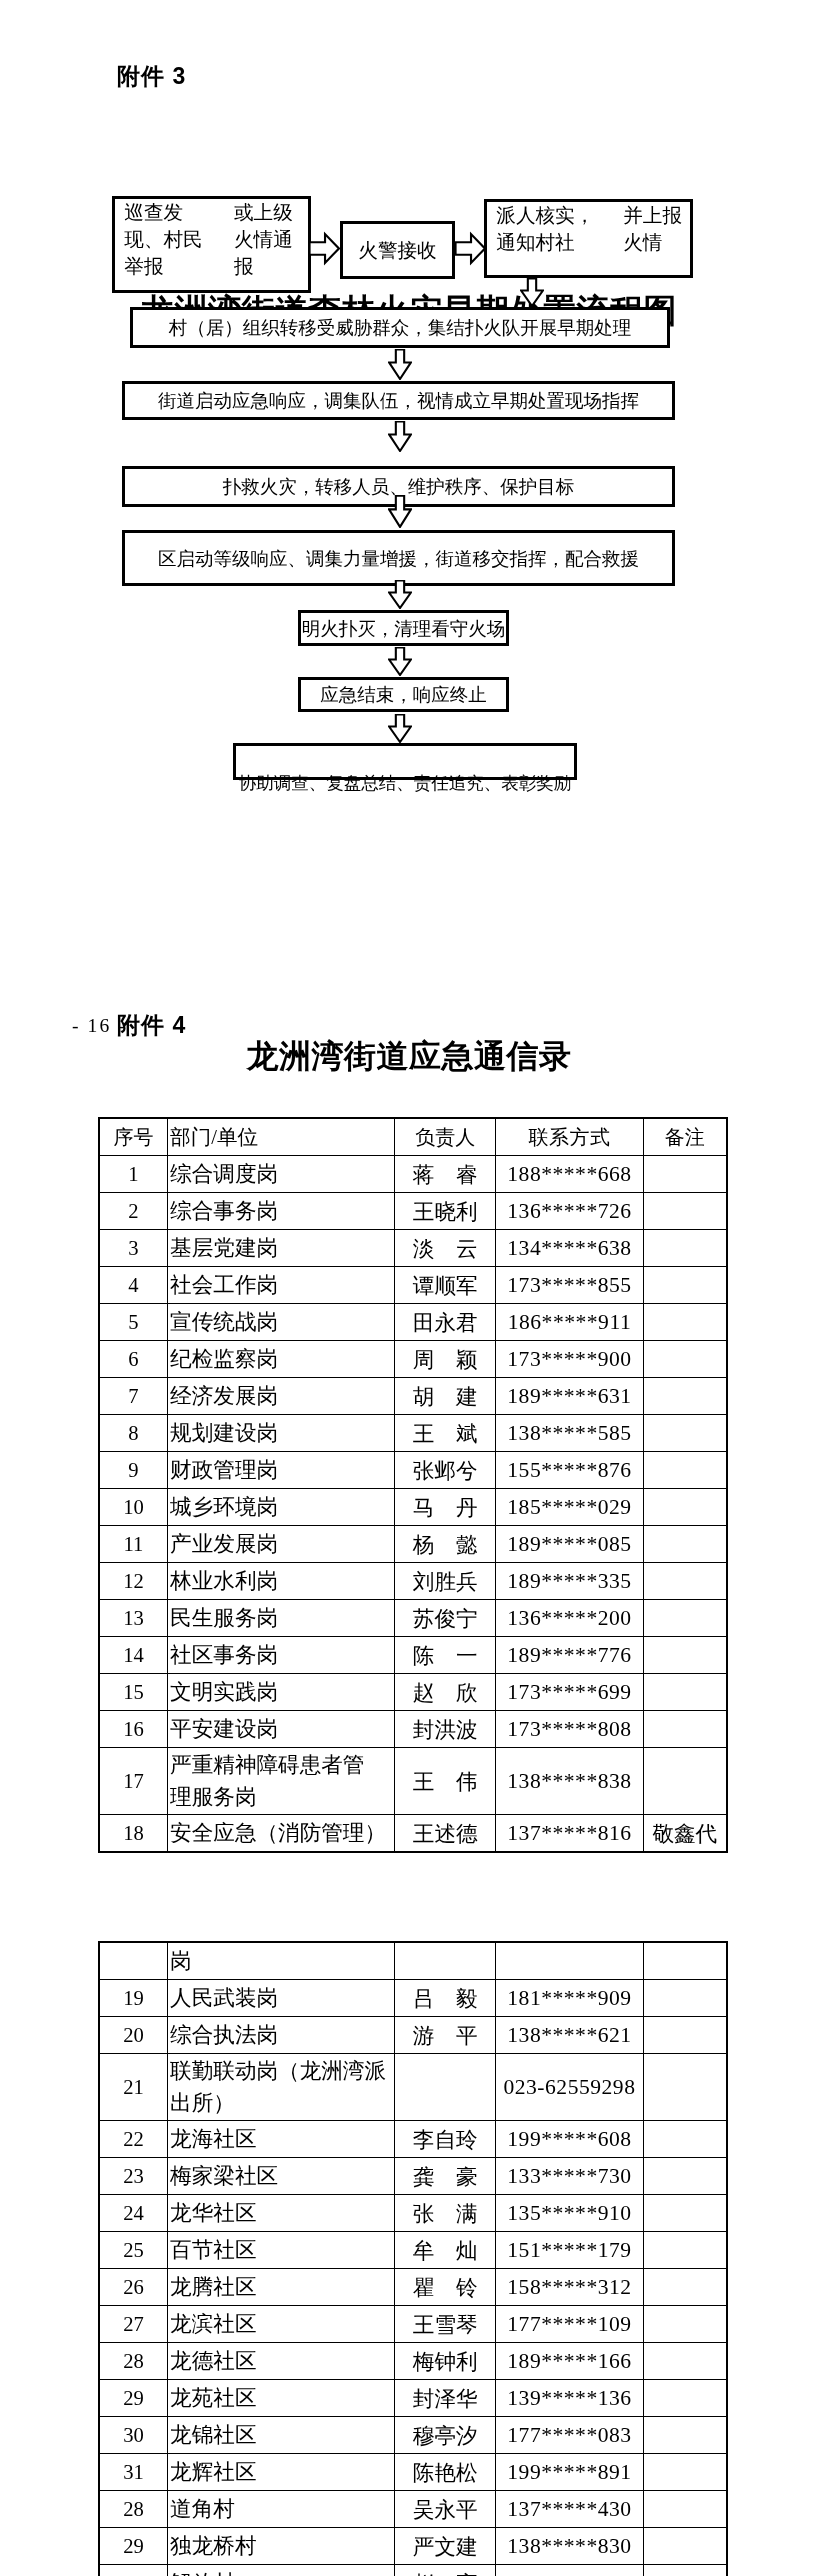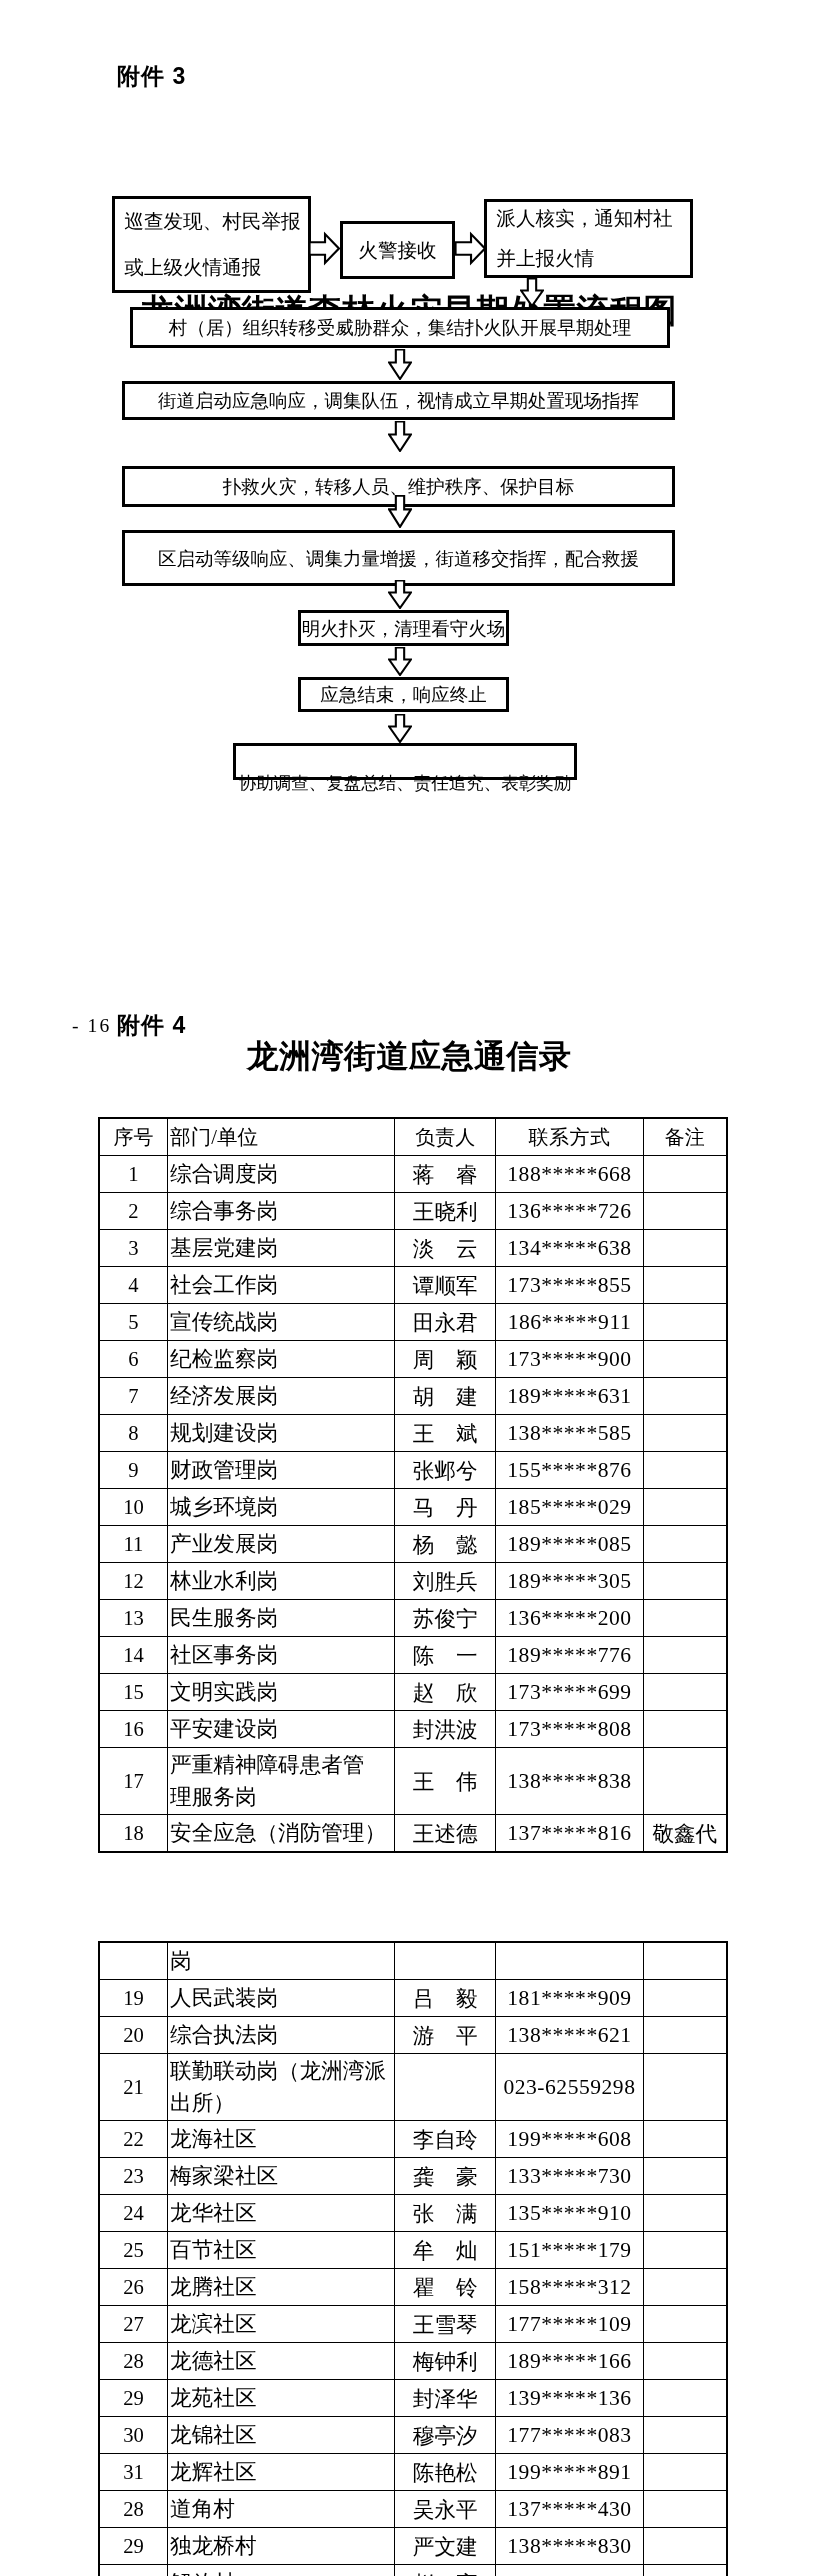--- a/index.html
+++ b/index.html
@@ -30,7 +30,7 @@
   .fc-box{
     position:absolute;border:3.6px solid #000;background:#fff;
     font-family:"Liberation Sans","DejaVu Sans",sans-serif;
-    display:flex;flex-direction:column;justify-content:center;
+    display:flex;justify-content:center;
     box-sizing:border-box;
   }
   .fc-thin{border-width:3.1px;}

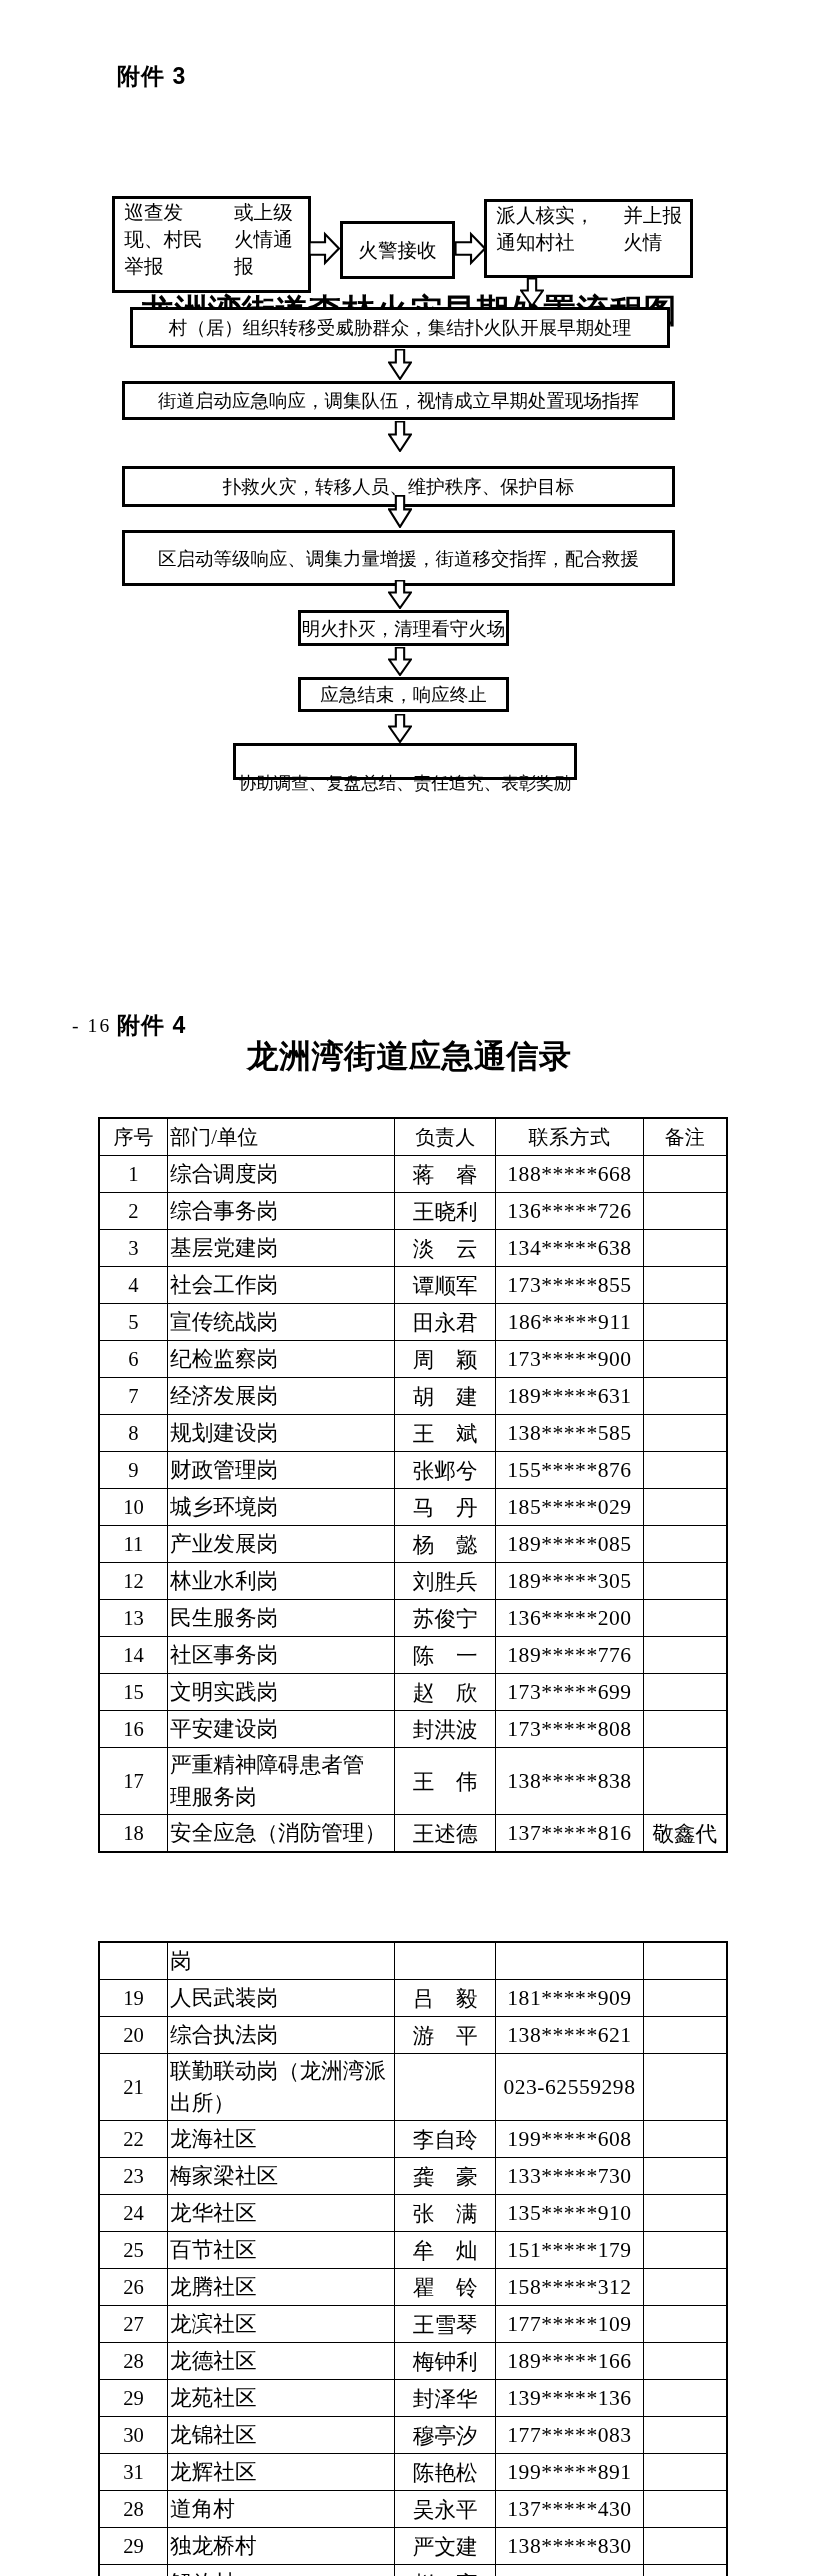--- a/index.html
+++ b/index.html
@@ -276,7 +276,7 @@
           <td class="col-num">12</td>
           <td class="col-dept">林业水利岗</td>
           <td class="col-person">刘胜兵</td>
-          <td class="col-phone">189*****305</td>
+          <td class="col-phone">189*****335</td>
           <td class="col-note"></td>
         </tr>
         <tr>

